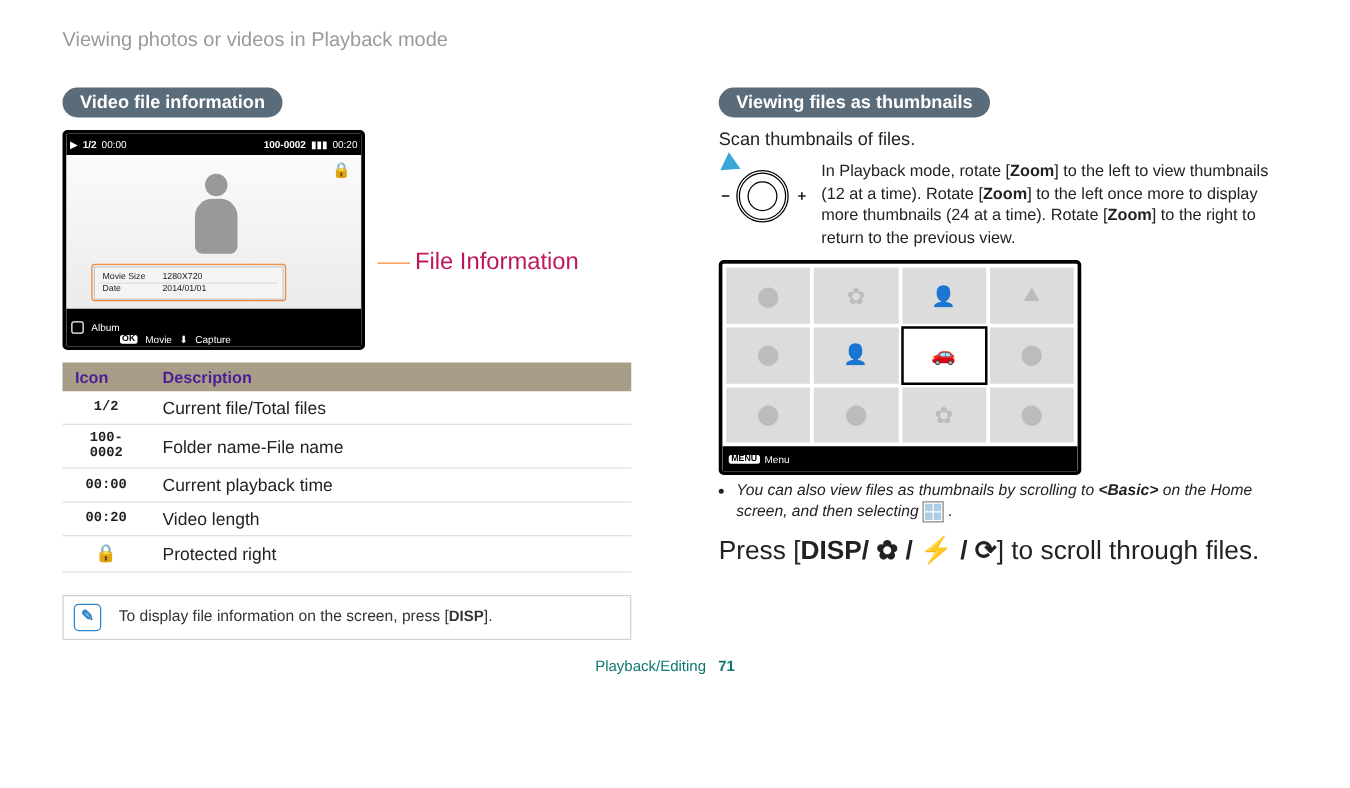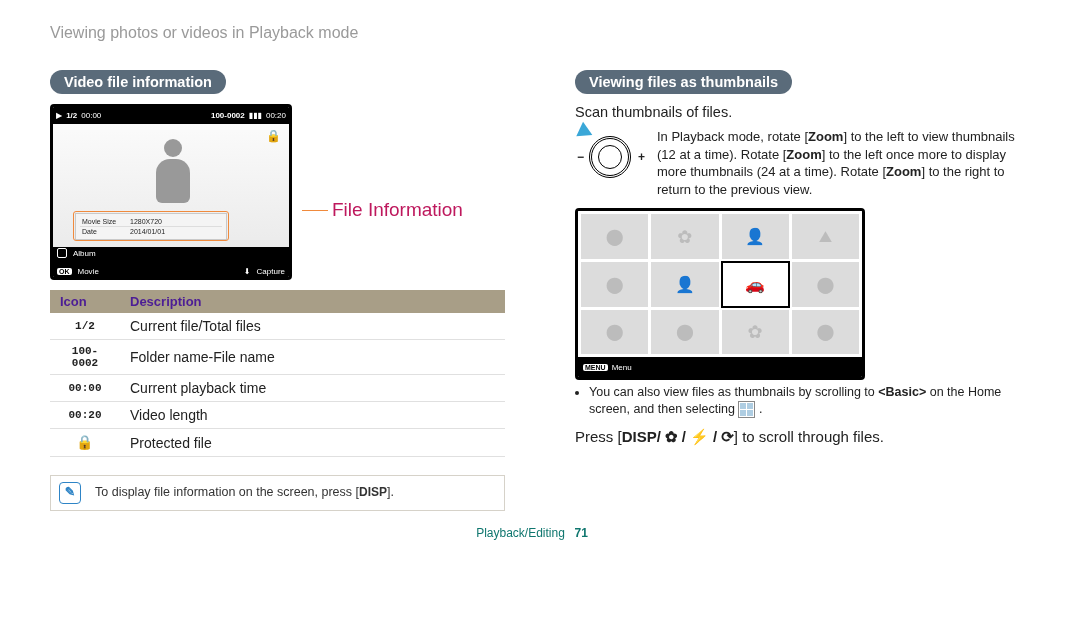--- a/index.html
+++ b/index.html
@@ -101,7 +101,7 @@
     color:#fff;
     font-size: 8px;
     display:flex;
-    flex-direction:column;
+    flex-direction:row;
     padding: 1px 4px;
   }
   .ss-bt .row{display:flex;gap:6px;align-items:center;}

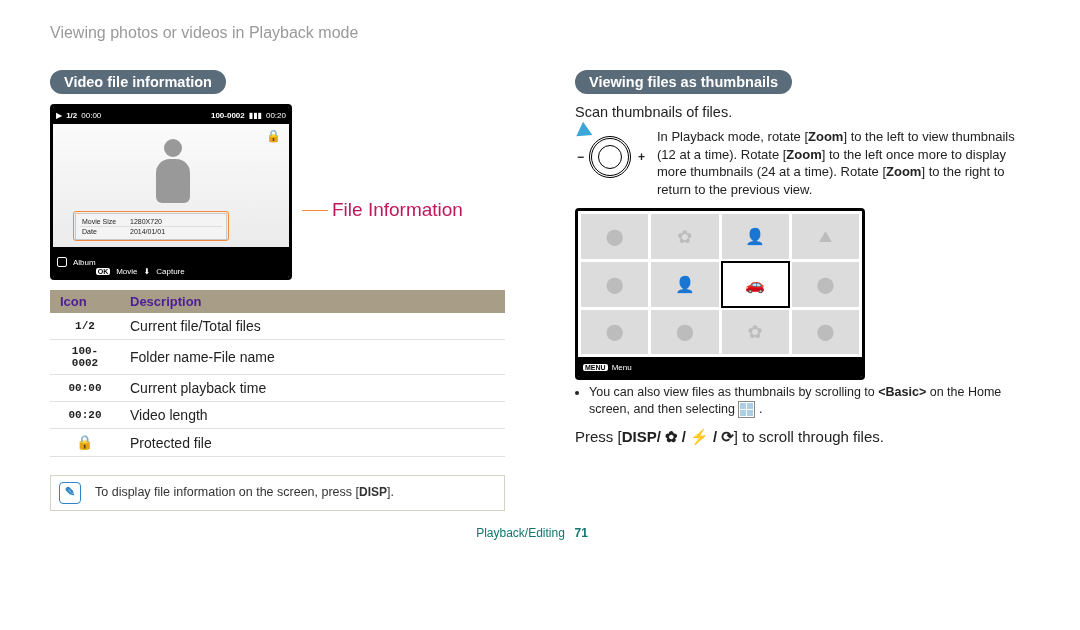--- a/index.html
+++ b/index.html
@@ -243,6 +243,7 @@
     font-size:12.5px;
     margin: 4px 0 0 0;
     padding-left: 14px;
+    font-style: italic;
   }
   .bullets li { margin-bottom: 4px; line-height:1.35;}
   .grid-mini {

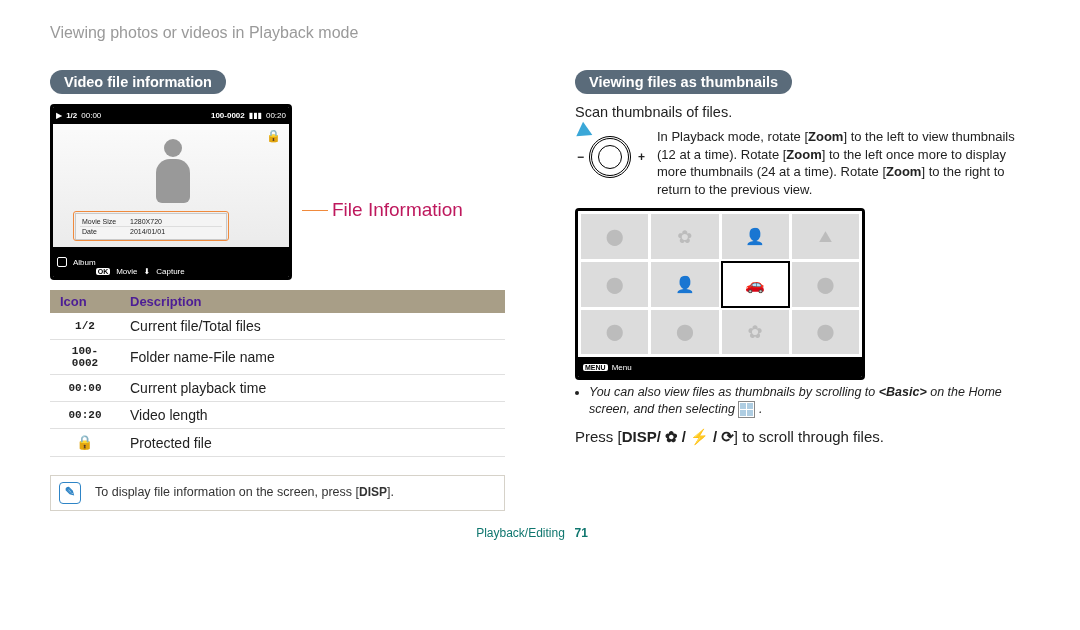--- a/index.html
+++ b/index.html
@@ -350,7 +350,7 @@
             </tr>
           <tr>
               <td class="ic" style="font-size:14px">🔒</td>
-              <td>Protected file</td>
+              <td>Protected right</td>
             </tr>
         </tbody>
       </table>

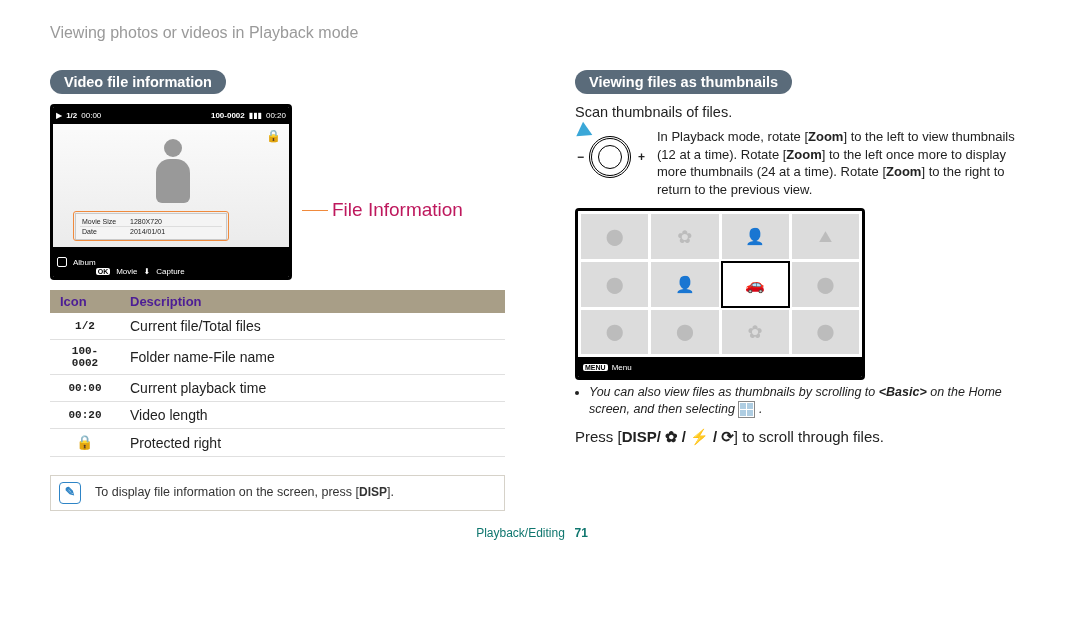--- a/index.html
+++ b/index.html
@@ -255,7 +255,7 @@
   }
   .grid-mini span{background:#aecde2;}
   .press-line {
-    font-size:15px;
+    font-size:21px;
     margin-top:10px;
   }
   .press-line .big-key{font-weight:800;font-family:"Arial Black",Arial,sans-serif;}

